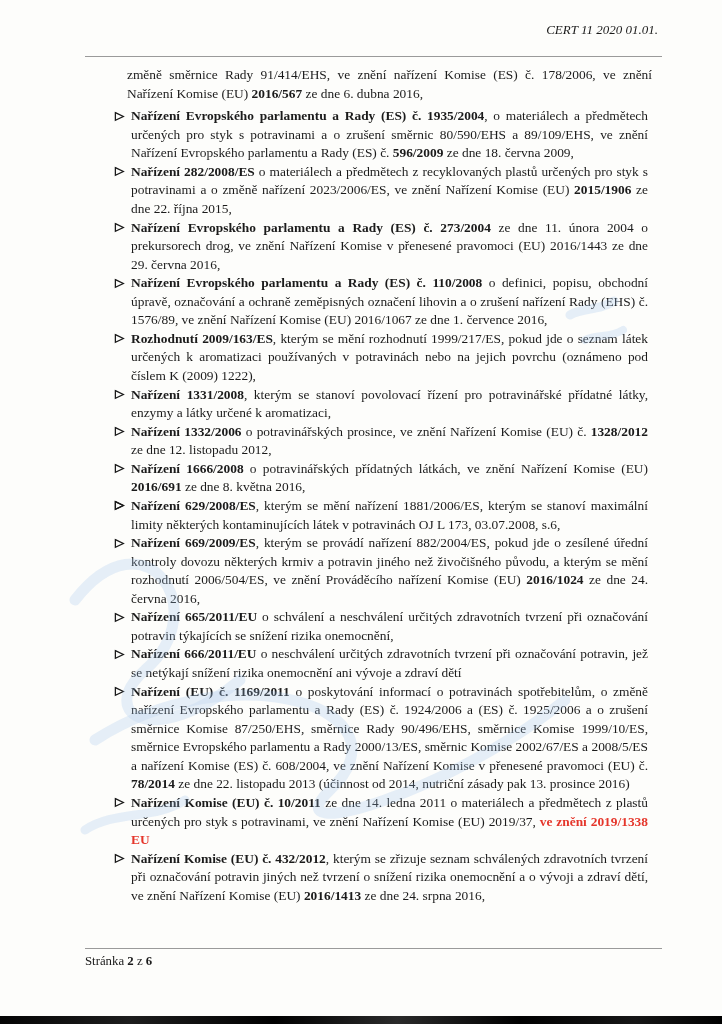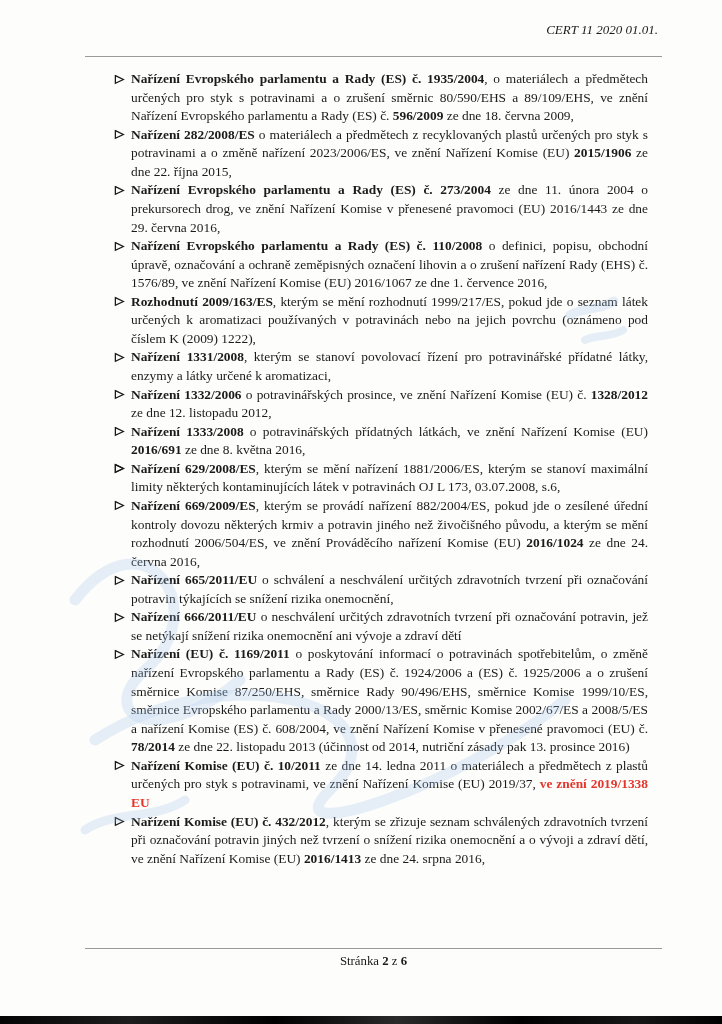--- a/index.html
+++ b/index.html
@@ -65,6 +65,7 @@
   </svg>
 
   <div class="doc-body">
+    <p class="intro"><span>změně směrnice Rady 91/414/EHS, ve znění nařízení Komise (ES) č. 178/2006, ve znění Nařízení Komise (EU) </span><span class="b">2016/567</span><span> ze dne 6. dubna 2016,</span></p>
     <ul class="reg-list">
         <li><span class="bullet"><svg viewBox="0 0 12 12" width="11" height="11">
               <path d="M1.5 1.8 L10.2 6 L1.5 10.2 Z" fill="none" stroke="#1a1a1a" stroke-width="1.4"></path>

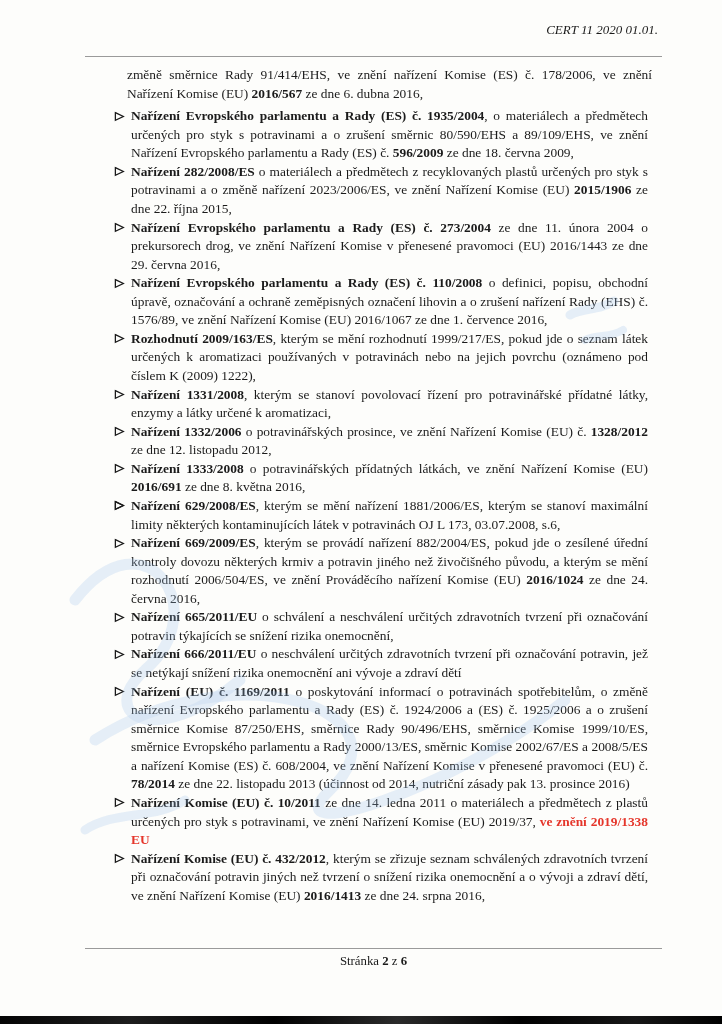--- a/index.html
+++ b/index.html
@@ -90,7 +90,7 @@
             </svg></span><span><span class="b">Nařízení 1332/2006</span><span> o potravinářských prosince, ve znění Nařízení Komise (EU) č. </span><span class="b">1328/2012</span><span> ze dne 12. listopadu 2012,</span></span></li>
         <li><span class="bullet"><svg viewBox="0 0 12 12" width="11" height="11">
               <path d="M1.5 1.8 L10.2 6 L1.5 10.2 Z" fill="none" stroke="#1a1a1a" stroke-width="1.4"></path>
-            </svg></span><span><span class="b">Nařízení 1333/2008</span><span> o potravinářských přídatných látkách, ve znění Nařízení Komise (EU) </span><span class="b">2016/691</span><span> ze dne 8. května 2016,</span></span></li>
+            </svg></span><span><span class="b">Nařízení 1666/2008</span><span> o potravinářských přídatných látkách, ve znění Nařízení Komise (EU) </span><span class="b">2016/691</span><span> ze dne 8. května 2016,</span></span></li>
         <li><span class="bullet"><svg viewBox="0 0 12 12" width="11" height="11">
               <path d="M1.5 1.8 L10.2 6 L1.5 10.2 Z" fill="none" stroke="#1a1a1a" stroke-width="1.4"></path>
             </svg></span></li>

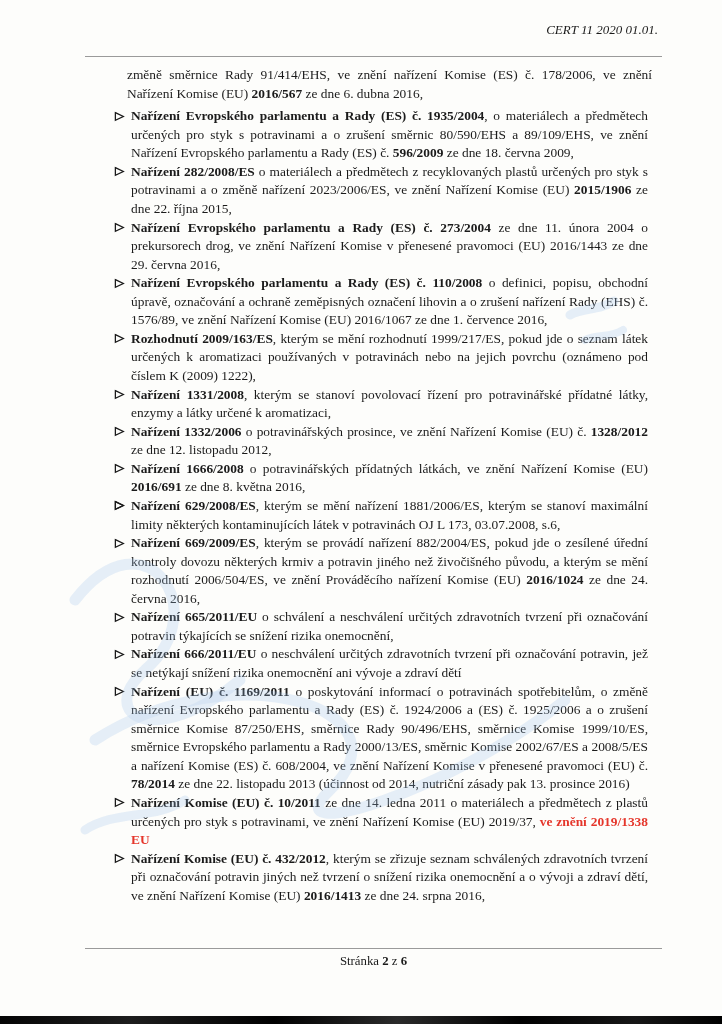--- a/index.html
+++ b/index.html
@@ -33,7 +33,7 @@
   .footer{
     position:absolute;left:85px;right:60px;top:948px;
     border-top:1px solid #9a9a9a;
-    text-align:center;font-size:12.8px;padding-top:5px;
+    text-align:left;font-size:12.8px;padding-top:5px;
   }
   .watermark{
     position:absolute;left:25px;top:270px;width:640px;height:640px;

